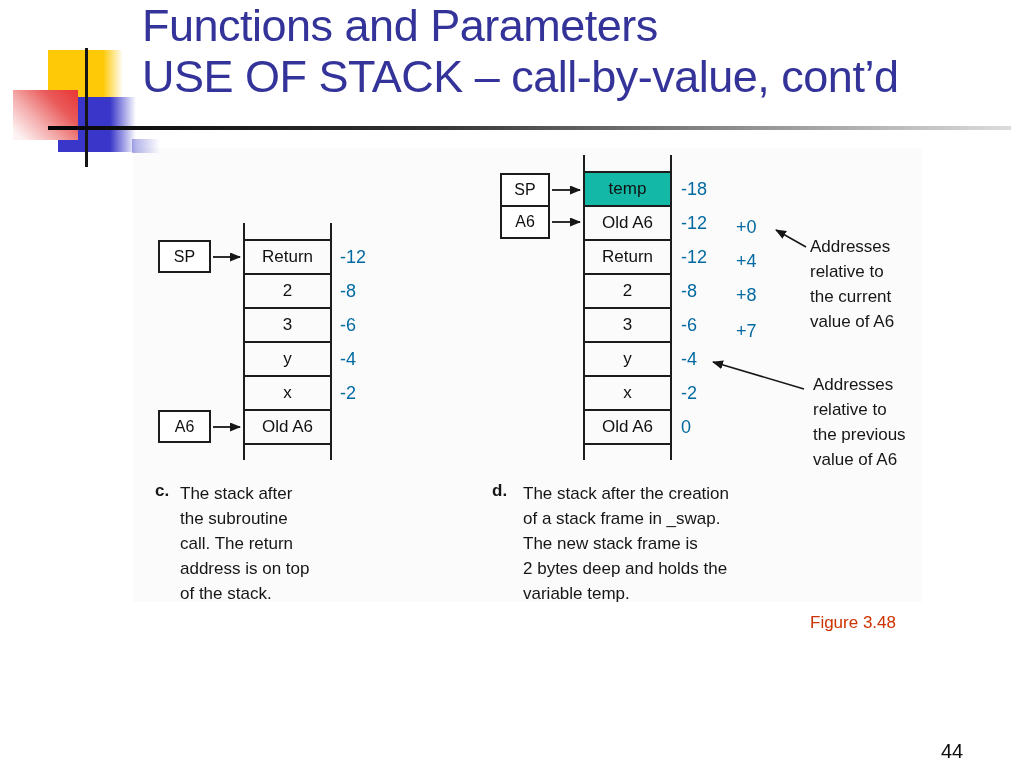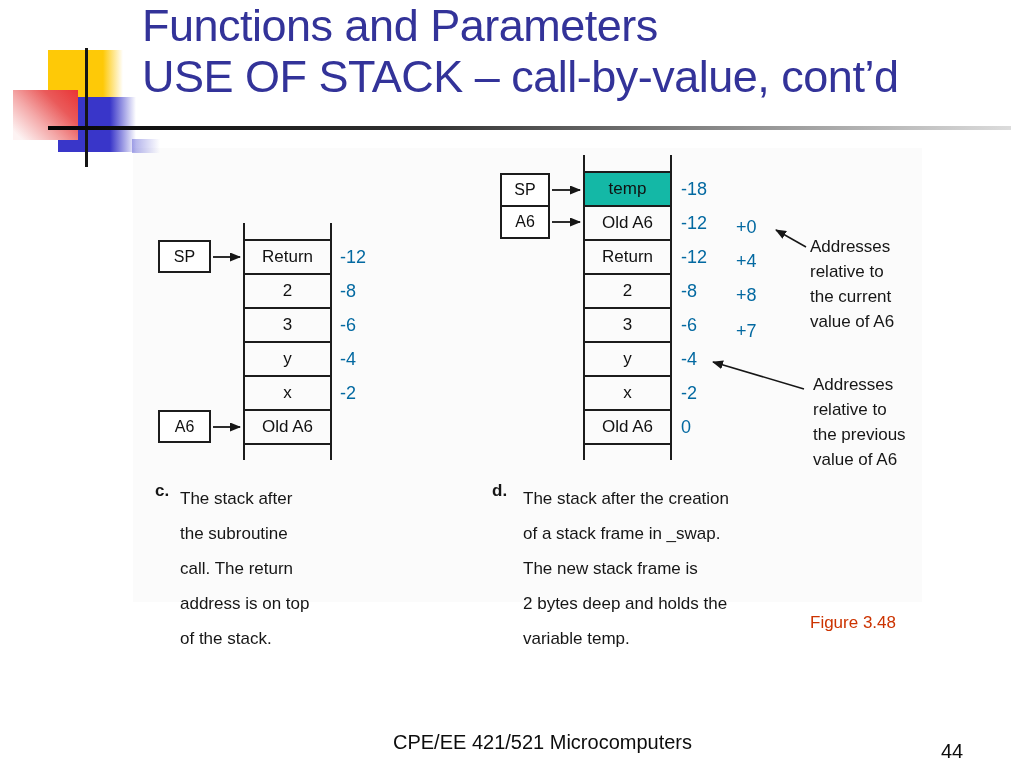--- a/index.html
+++ b/index.html
@@ -64,7 +64,7 @@
   .ann-previous{left:813px;top:372px;}
 
   .cap-marker{font-size:17px;font-weight:600;color:#161616;}
-  .cap-text{font-size:17px;line-height:35px;color:#161616;white-space:pre-line;}
+  .cap-text{font-size:17px;line-height:25px;color:#161616;white-space:pre-line;}
   .c-cap-marker{left:155px;top:481px;}
   .c-cap-text{left:180px;top:481px;width:190px;}
   .d-cap-marker{left:492px;top:481px;}

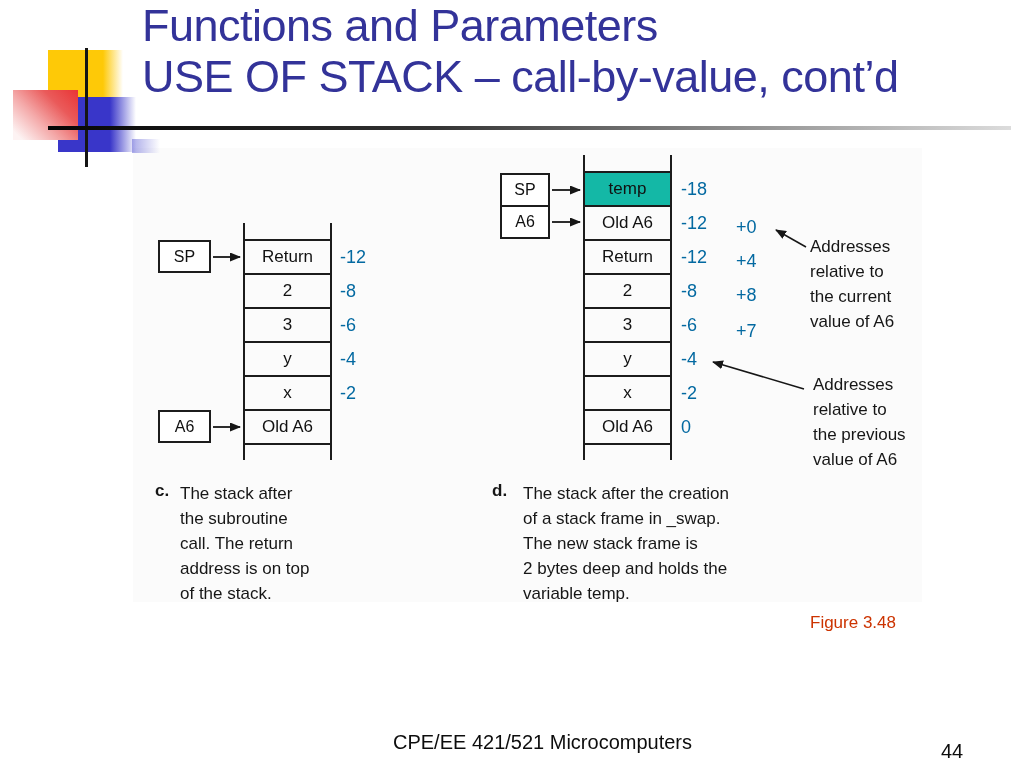--- a/index.html
+++ b/index.html
@@ -174,7 +174,6 @@
 
   <div class="abs figure-label">Figure 3.48</div>
 
-  <div class="abs footer-text">CPE/EE 421/521 Microcomputers</div>
   <div class="abs footer-page">44</div>
 
   <svg class="arrows-overlay" viewBox="0 0 1024 768" xmlns="http://www.w3.org/2000/svg">

